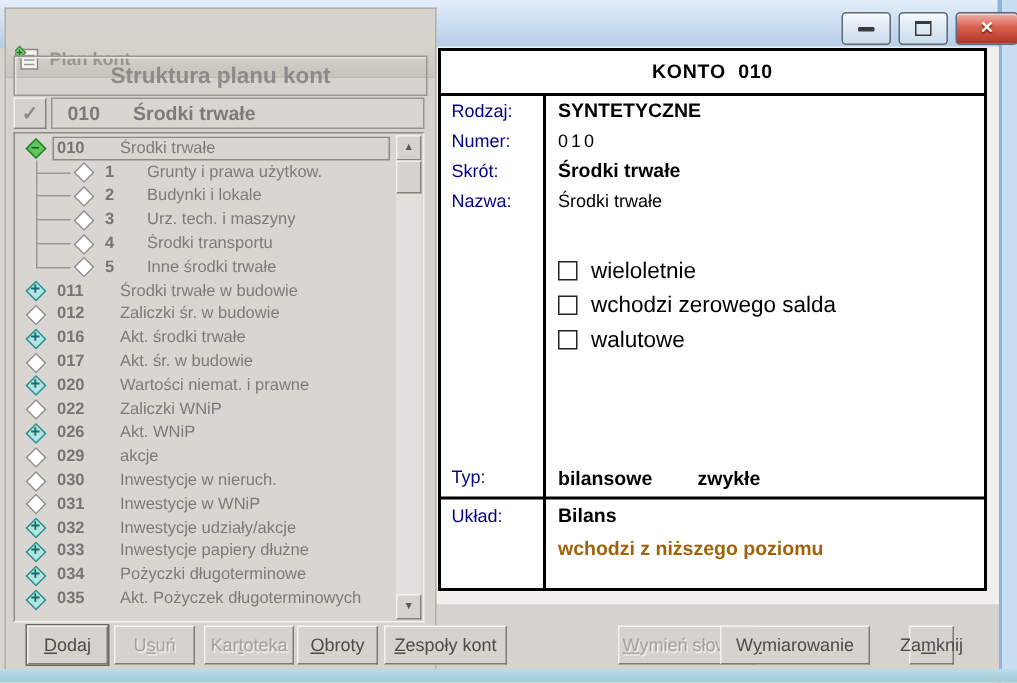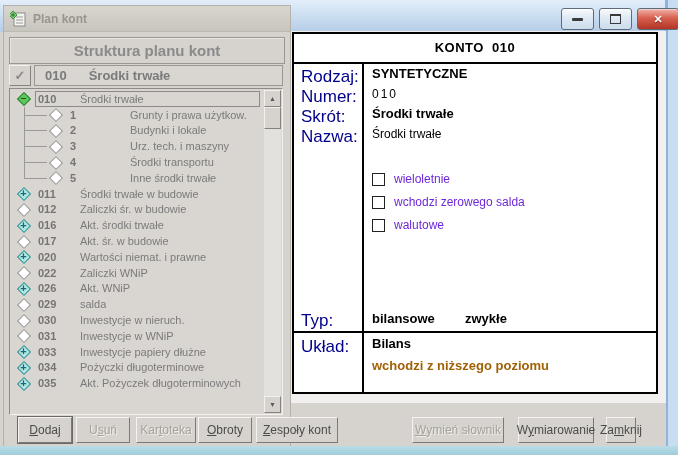--- a/index.html
+++ b/index.html
@@ -33,7 +33,7 @@
   .lwin{position:absolute;left:3px;top:5px;width:288px;height:441px;
     background:#d6d3ce;border:1px solid #b4b1aa;border-bottom:none;box-sizing:border-box;}
   .ltitle{height:25px;background:linear-gradient(#d9d6cf,#c8c5be);display:flex;align-items:center;
-    padding-left:6px;color:#98958f;font-size:12px;font-weight:bold;border-bottom:1px solid #bdbab3;}
+    padding-left:6px;color:#98958f;font-size:12px;font-weight:bold;border-bottom:1px solid #bdbab3;margin-top:20px;}
   .ltitle .ticon{width:17px;height:17px;margin-right:6px;display:inline-block;}
   .hdrbox{position:absolute;left:5px;top:31px;width:274px;height:25px;border:1px solid #9a9792;
     box-shadow:inset 1px 1px 0 #e9e7e3;display:flex;align-items:center;justify-content:center;

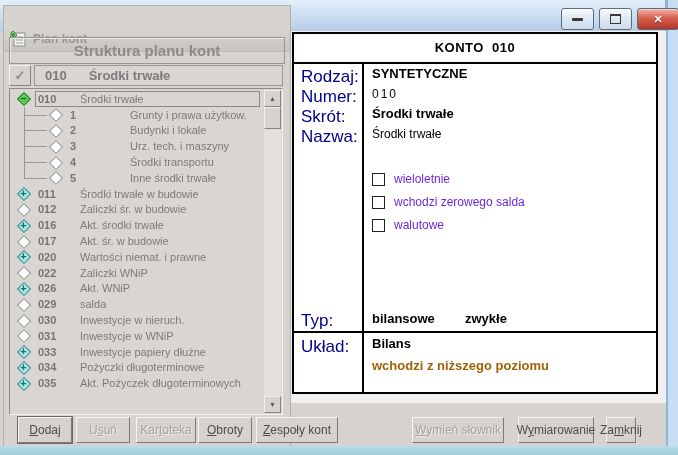--- a/index.html
+++ b/index.html
@@ -94,7 +94,7 @@
   .konto-body{position:absolute;left:0;top:30px;right:0;bottom:0;}
   .vdiv{position:absolute;left:68px;top:0;bottom:0;width:2px;background:#000;}
   .hdiv{position:absolute;left:0;right:0;top:267px;height:2px;background:#000;}
-  .nlbl{position:absolute;left:7px;color:#00008b;font-size:17px;}
+  .nlbl{position:absolute;left:7px;color:#00008b;font-size:12px;}
   .val{position:absolute;left:78px;color:#000;font-size:12px;white-space:nowrap;text-align:right;}
   .bold{font-weight:bold;font-size:13px;}
   .cbrow{position:absolute;left:78px;display:flex;align-items:center;gap:9px;}

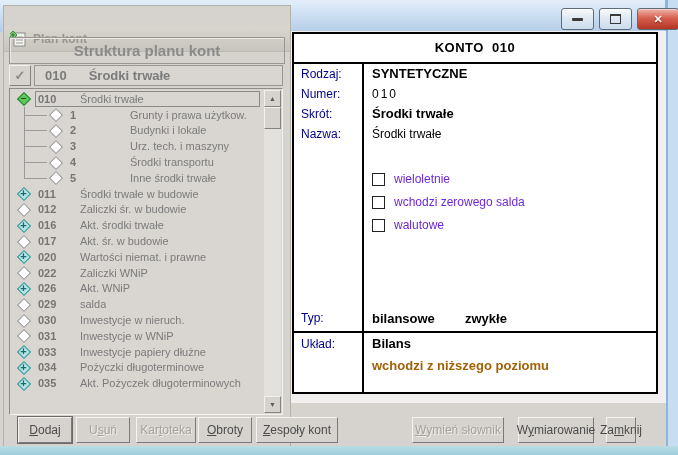--- a/index.html
+++ b/index.html
@@ -59,7 +59,7 @@
   .lvl0 .dm{margin-left:6px;}
   .lvl0 .tname{margin-left:18px;}
   .lvl1 .dm{margin-left:38px;}
-  .lvl1 .tname{margin-left:36px;}
+  .lvl1 .tname{margin-left:4px;}
   .lvl1::before{content:"";position:absolute;left:13px;top:0;height:50%;width:22px;
     border-left:1px solid #9a9a9a;border-bottom:1px solid #9a9a9a;}
   .lvl1:not(.last)::after{content:"";position:absolute;left:13px;top:50%;bottom:0;width:0;

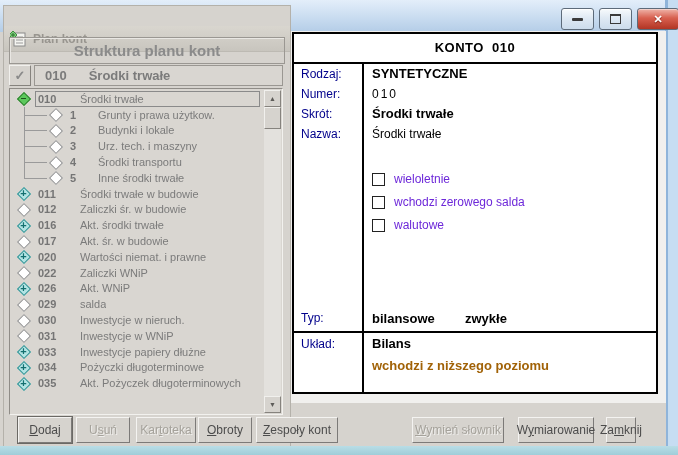--- a/index.html
+++ b/index.html
@@ -99,7 +99,7 @@
   .bold{font-weight:bold;font-size:13px;}
   .cbrow{position:absolute;left:78px;display:flex;align-items:center;gap:9px;}
   .cbx{width:13px;height:13px;box-sizing:border-box;border:1px solid #222;background:#fff;flex:none;}
-  .cblbl{color:#6d28d9;font-size:12px;white-space:nowrap;}
+  .cblbl{color:#000000;font-size:15px;white-space:nowrap;}
   .navybold{color:#a16207;font-weight:bold;font-size:13px;}
 
   

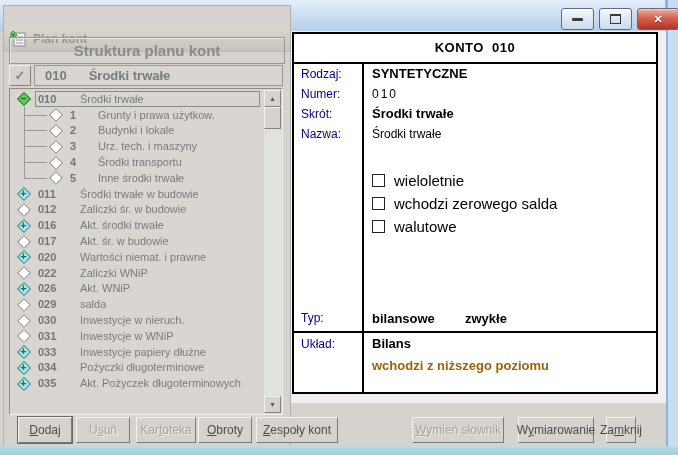--- a/index.html
+++ b/index.html
@@ -268,7 +268,7 @@
         <div class="trow lvl0">
           <span class="dm" data-icon="empty-diamond-icon"></span>
           <b class="tnum">029</b>
-          <span class="tname">salda</span>
+          <span class="tname">akcje</span>
         </div>
         <div class="trow lvl0">
           <span class="dm" data-icon="empty-diamond-icon"></span>

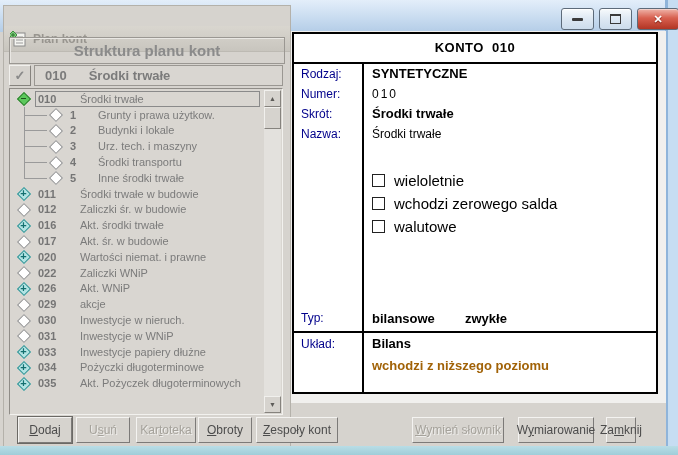--- a/index.html
+++ b/index.html
@@ -282,6 +282,11 @@
         </div>
         <div class="trow lvl0">
           <span class="dm" data-icon="plus-diamond-icon"></span>
+          <b class="tnum">032</b>
+          <span class="tname">Inwestycje udziały/akcje</span>
+        </div>
+        <div class="trow lvl0">
+          <span class="dm" data-icon="plus-diamond-icon"></span>
           <b class="tnum">033</b>
           <span class="tname">Inwestycje papiery dłużne</span>
         </div>

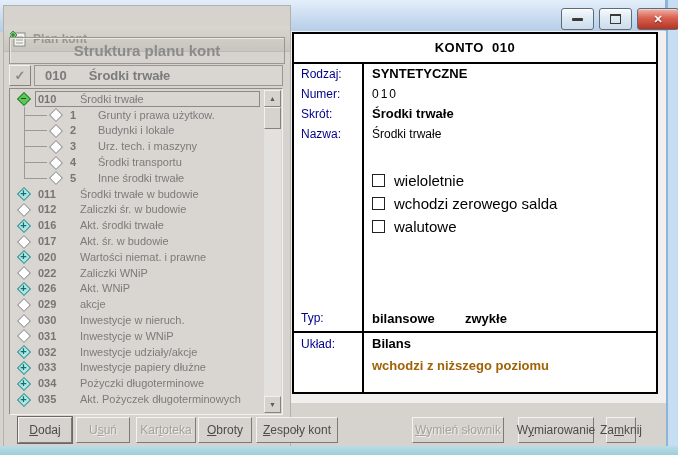--- a/index.html
+++ b/index.html
@@ -333,7 +333,7 @@
     <div class="pbtn dis" style="left:412px;width:92px">
         <span><span></span><span class="key">W</span><span>ymień słownik</span></span>
       </div>
-    <div class="pbtn" style="left:518px;width:76px">
+    <div class="pbtn" style="left:480px;width:100px">
         <span><span>W</span><span class="key">y</span><span>miarowanie</span></span>
       </div>
     <div class="pbtn" style="left:606px;width:30px">

